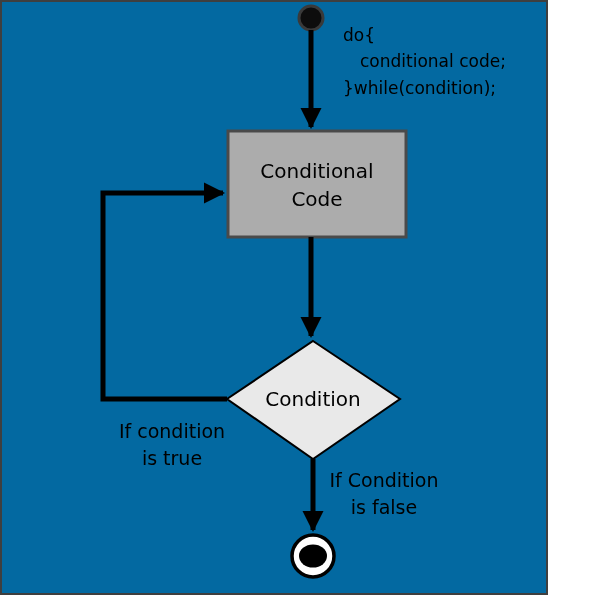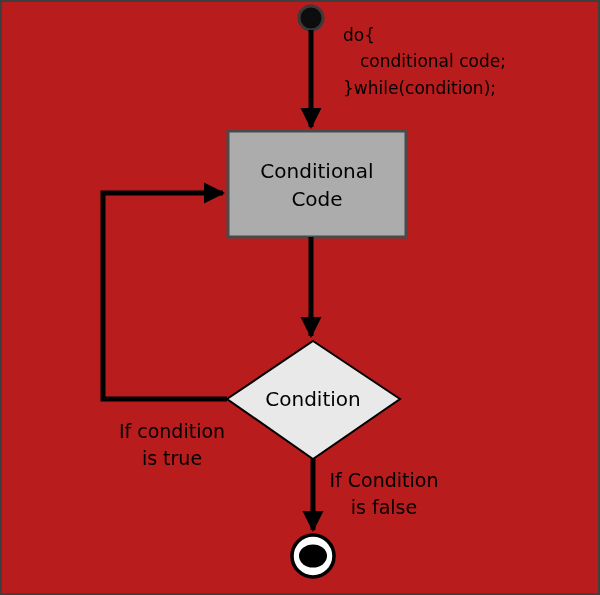--- a/index.html
+++ b/index.html
@@ -8,11 +8,11 @@
     background: #ffffff;
   }
   .canvas {
-    width: 600px;
+    width: 548px;
     height: 595px;
     box-sizing: border-box;
     border: 2px solid #3f3f3f;
-    background: #b91c1c;
+    background: #0369a1;
     position: relative;
     font-family: "DejaVu Sans", sans-serif;
     overflow: hidden;

